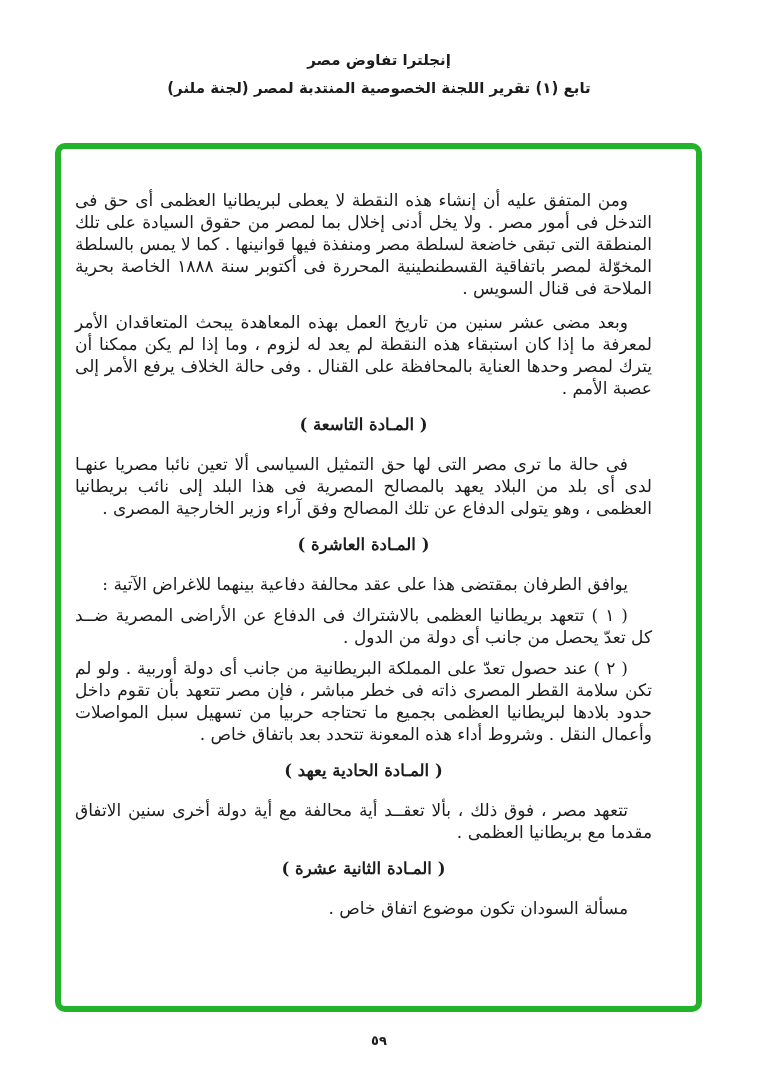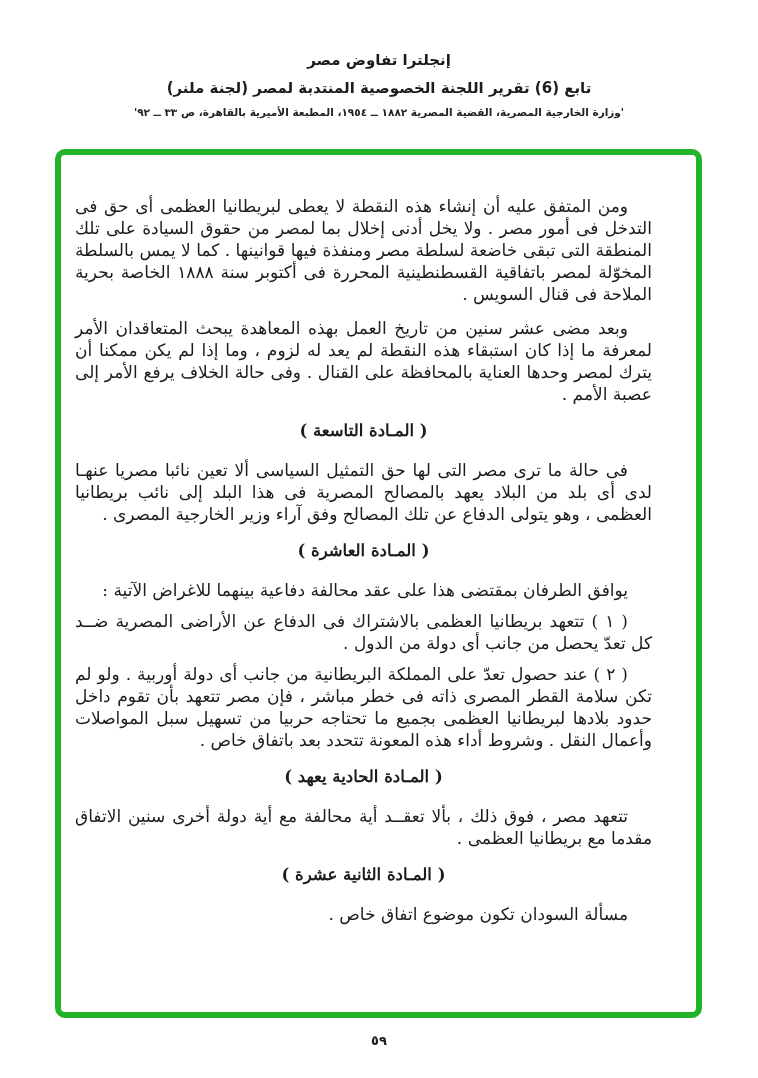--- a/index.html
+++ b/index.html
@@ -104,7 +104,7 @@
 
   <div class="header">
     <p class="title">إنجلترا تفاوض مصر</p>
-    <p class="subtitle">تابع (6) تقرير اللجنة الخصوصية المنتدبة لمصر (لجنة ملنر)</p>
+    <p class="subtitle">تابع (١) تقرير اللجنة الخصوصية المنتدبة لمصر (لجنة ملنر)</p>
     <p class="citation">'وزارة الخارجية المصرية، القضية المصرية ١٨٨٢ ــ ١٩٥٤، المطبعة الأميرية بالقاهرة، ص ٣٣ ــ ٩٢'</p>
   </div>
 

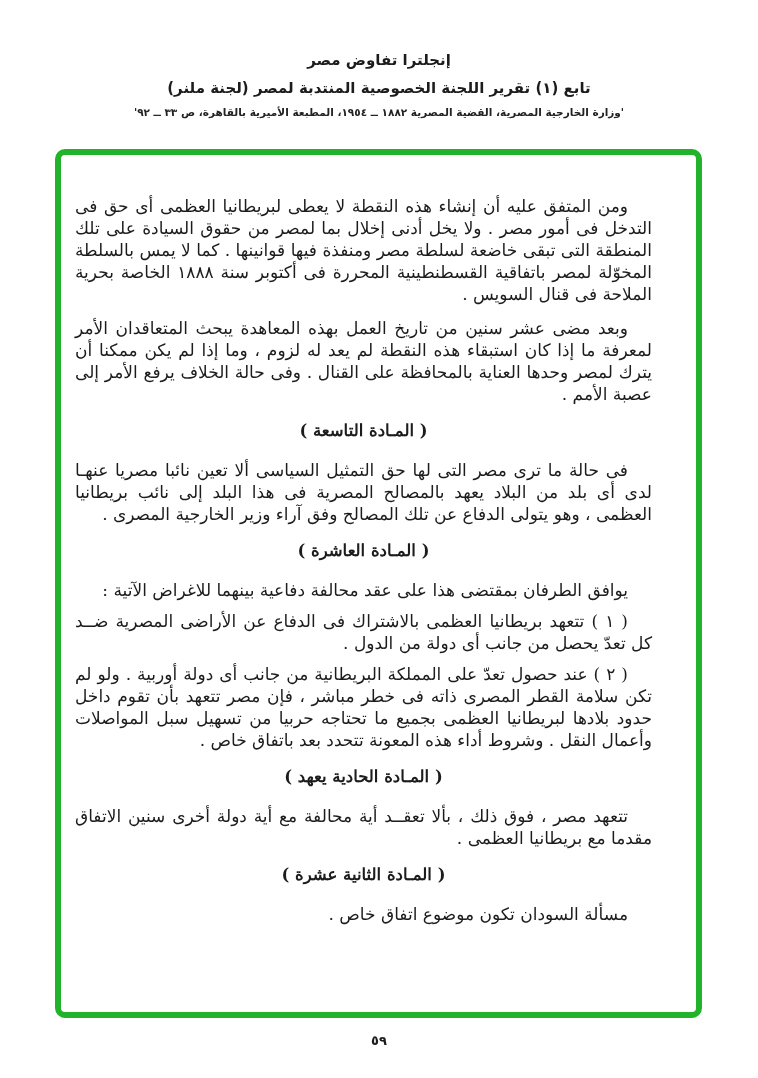--- a/index.html
+++ b/index.html
@@ -105,7 +105,6 @@
   <div class="header">
     <p class="title">إنجلترا تفاوض مصر</p>
     <p class="subtitle">تابع (١) تقرير اللجنة الخصوصية المنتدبة لمصر (لجنة ملنر)</p>
-    <p class="citation">'وزارة الخارجية المصرية، القضية المصرية ١٨٨٢ ــ ١٩٥٤، المطبعة الأميرية بالقاهرة، ص ٣٣ ــ ٩٢'</p>
   </div>
 
   <div class="frame" style="border-color: rgb(34, 179, 43);">

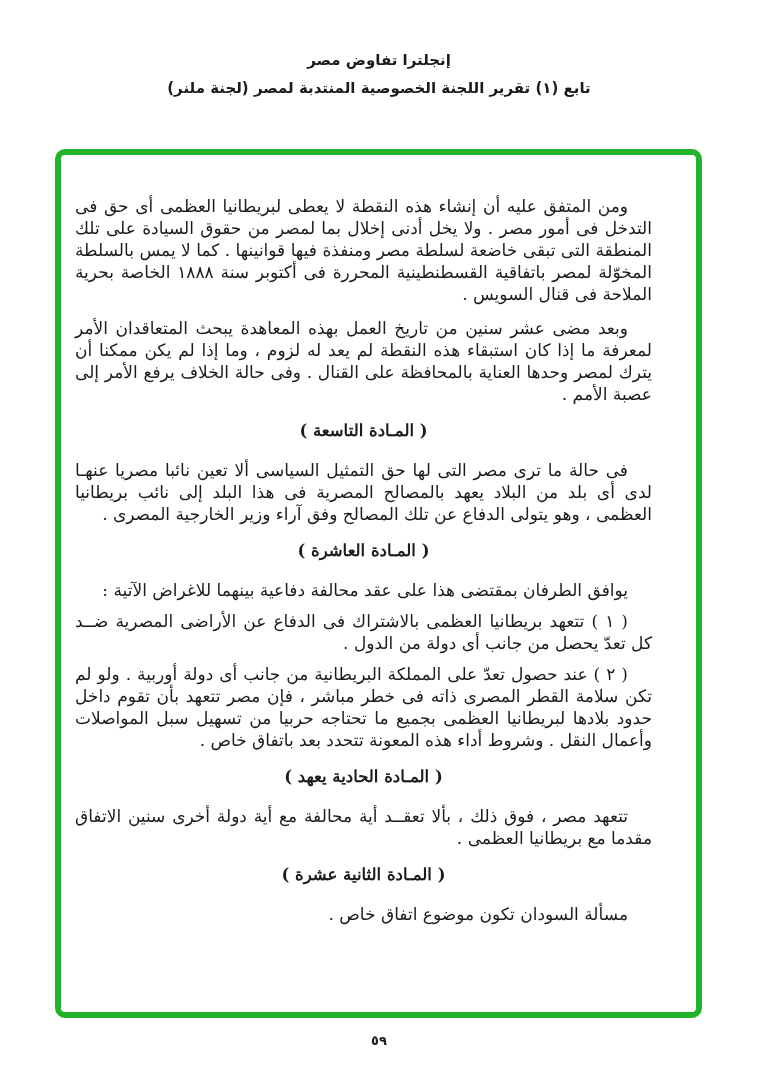--- a/index.html
+++ b/index.html
@@ -51,7 +51,7 @@
   .frame {
     position: absolute;
     left: 55px;
-    top: 149px;
+    top: 143px;
     width: 647px;
     height: 869px;
     box-sizing: border-box;

